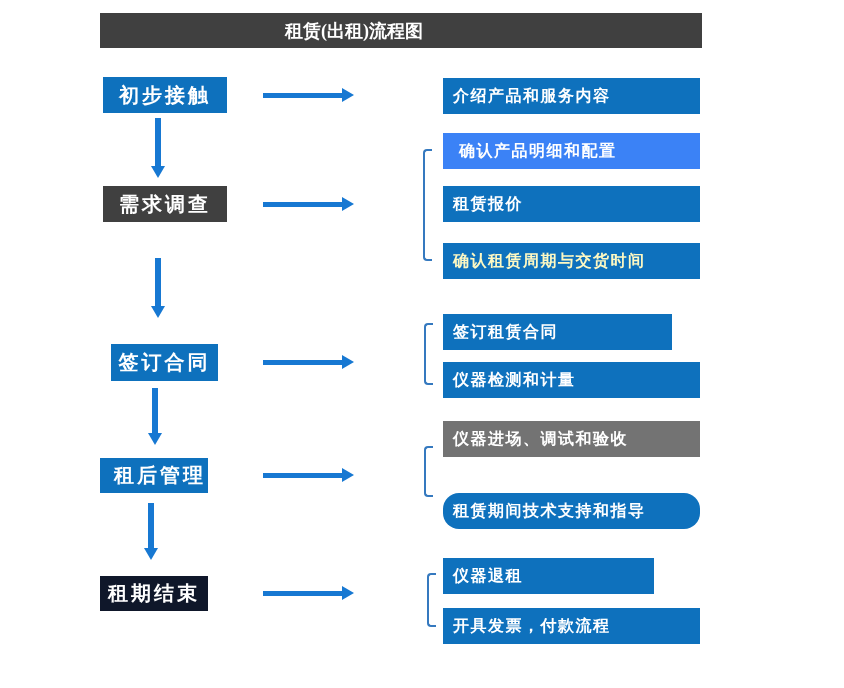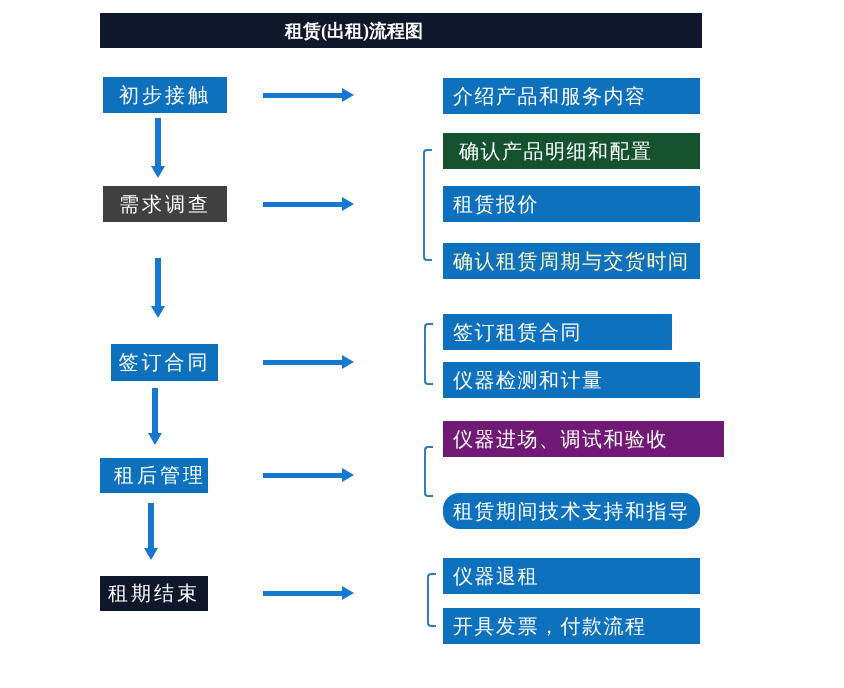--- a/index.html
+++ b/index.html
@@ -36,7 +36,7 @@
 <body>
 
 <div id="canvas" style="background: rgb(255, 255, 255);">
-  <div class="title-bar" style="background: #0f172a;">
+  <div class="title-bar" style="background: #404040;">
     <span style="color: rgb(255, 255, 255);">租赁(出租)流程图</span>
   </div>
   <div id="nodes">

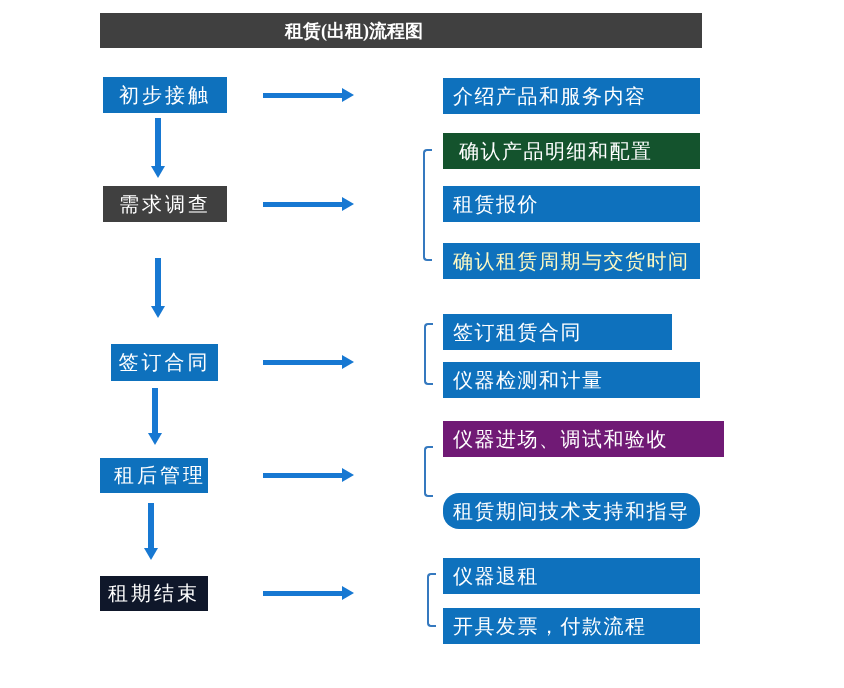--- a/index.html
+++ b/index.html
@@ -20,7 +20,7 @@
   }
   .box{
     position:absolute;display:flex;align-items:center;
-    color:#fff;font-weight:normal;box-sizing:border-box;white-space:nowrap;
+    color:#fff;font-weight:bold;box-sizing:border-box;white-space:nowrap;
   }
   .left-box{justify-content:center;font-size:20px;letter-spacing:3px;}
   .right-box{justify-content:flex-start;padding-left:10px;font-size:20px;letter-spacing:1.5px;}

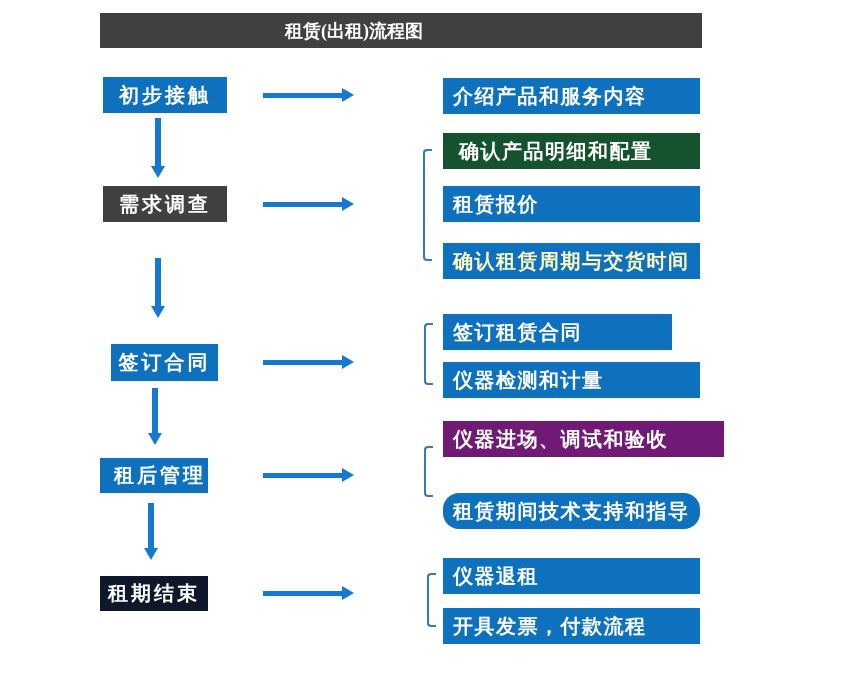--- a/index.html
+++ b/index.html
@@ -23,7 +23,7 @@
     color:#fff;font-weight:bold;box-sizing:border-box;white-space:nowrap;
   }
   .left-box{justify-content:center;font-size:20px;letter-spacing:3px;}
-  .right-box{justify-content:flex-start;padding-left:10px;font-size:20px;letter-spacing:1.5px;}
+  .right-box{justify-content:flex-start;padding-left:10px;font-size:16px;letter-spacing:1.5px;}
   .stem,.head{position:absolute;}
   .head{width:0;height:0;}
   .bracket{

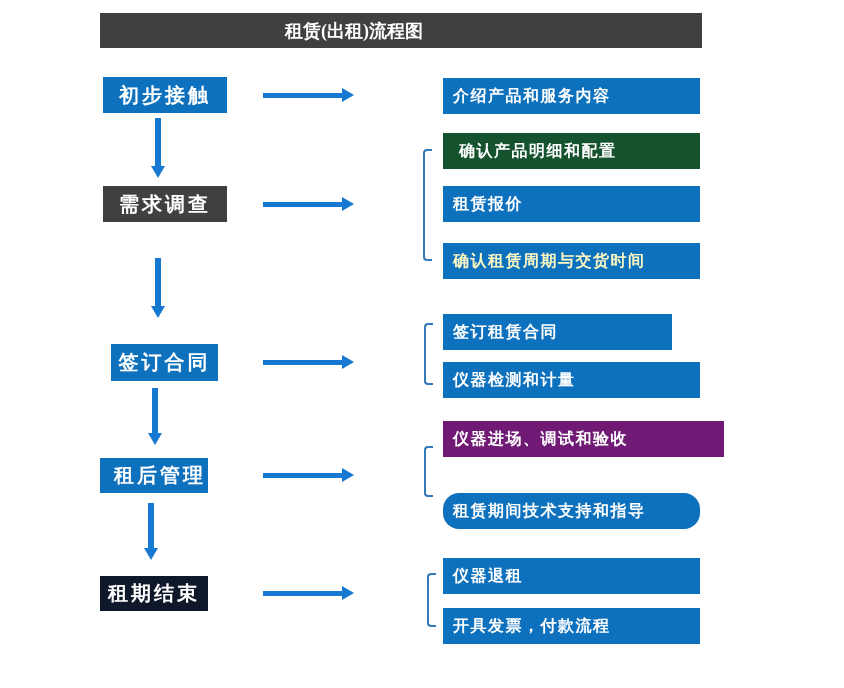--- a/index.html
+++ b/index.html
@@ -46,7 +46,7 @@
       <div class="box left-box" style="left: 100px; top: 458px; width: 108px; height: 35px; background: rgb(14, 113, 189); color: rgb(255, 255, 255); padding-left: 12px;">租后管理</div>
       <div class="box left-box" style="left: 100px; top: 576px; width: 108px; height: 35px; background: #0f172a; color: rgb(255, 255, 255);">租期结束</div>
       <div class="box right-box" style="left: 443px; top: 78px; width: 257px; height: 36px; background: rgb(14, 113, 189); color: rgb(255, 255, 255);">介绍产品和服务内容</div>
-      <div class="box right-box" style="left: 443px; top: 133px; width: 257px; height: 36px; background: #14532d; color: rgb(255, 255, 255); padding-left: 16px;">确认产品明细和配置</div>
+      <div class="box right-box" style="left: 443px; top: 133px; width: 257px; height: 36px; background: #3b82f6; color: rgb(255, 255, 255); padding-left: 16px;">确认产品明细和配置</div>
       <div class="box right-box" style="left: 443px; top: 186px; width: 257px; height: 36px; background: rgb(14, 113, 189); color: rgb(255, 255, 255);">租赁报价</div>
       <div class="box right-box" style="left: 443px; top: 243px; width: 257px; height: 36px; background: rgb(14, 113, 189); color: #fef9c3;">确认租赁周期与交货时间</div>
       <div class="box right-box" style="left: 443px; top: 314px; width: 229px; height: 36px; background: rgb(14, 113, 189); color: rgb(255, 255, 255);">签订租赁合同</div>

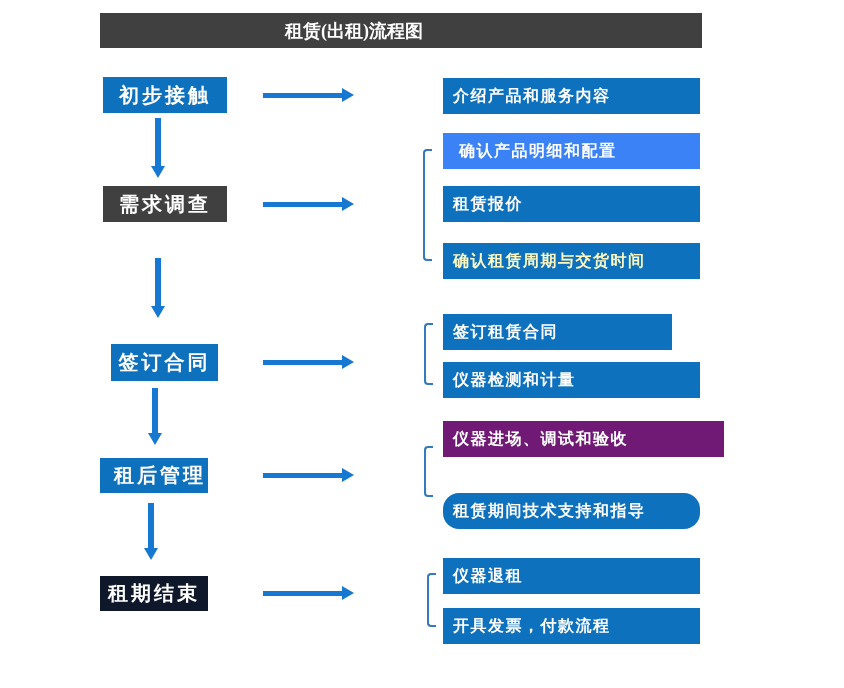--- a/index.html
+++ b/index.html
@@ -51,7 +51,7 @@
       <div class="box right-box" style="left: 443px; top: 243px; width: 257px; height: 36px; background: rgb(14, 113, 189); color: #fef9c3;">确认租赁周期与交货时间</div>
       <div class="box right-box" style="left: 443px; top: 314px; width: 229px; height: 36px; background: rgb(14, 113, 189); color: rgb(255, 255, 255);">签订租赁合同</div>
       <div class="box right-box" style="left: 443px; top: 362px; width: 257px; height: 36px; background: rgb(14, 113, 189); color: rgb(255, 255, 255);">仪器检测和计量</div>
-      <div class="box right-box" style="left: 443px; top: 421px; width: 281px; height: 36px; background: #701a75; color: rgb(255, 255, 255);">仪器进场、调试和验收</div>
+      <div class="box right-box" style="left: 443px; top: 421px; width: 257px; height: 36px; background: #737373; color: rgb(255, 255, 255);">仪器进场、调试和验收</div>
       <div class="box right-box" style="left: 443px; top: 493px; width: 257px; height: 36px; background: rgb(14, 113, 189); color: rgb(255, 255, 255); border-radius: 16px;">租赁期间技术支持和指导</div>
       <div class="box right-box" style="left: 443px; top: 558px; width: 257px; height: 36px; background: rgb(14, 113, 189); color: rgb(255, 255, 255);">仪器退租</div>
       <div class="box right-box" style="left: 443px; top: 608px; width: 257px; height: 36px; background: rgb(14, 113, 189); color: rgb(255, 255, 255);">开具发票，付款流程</div>

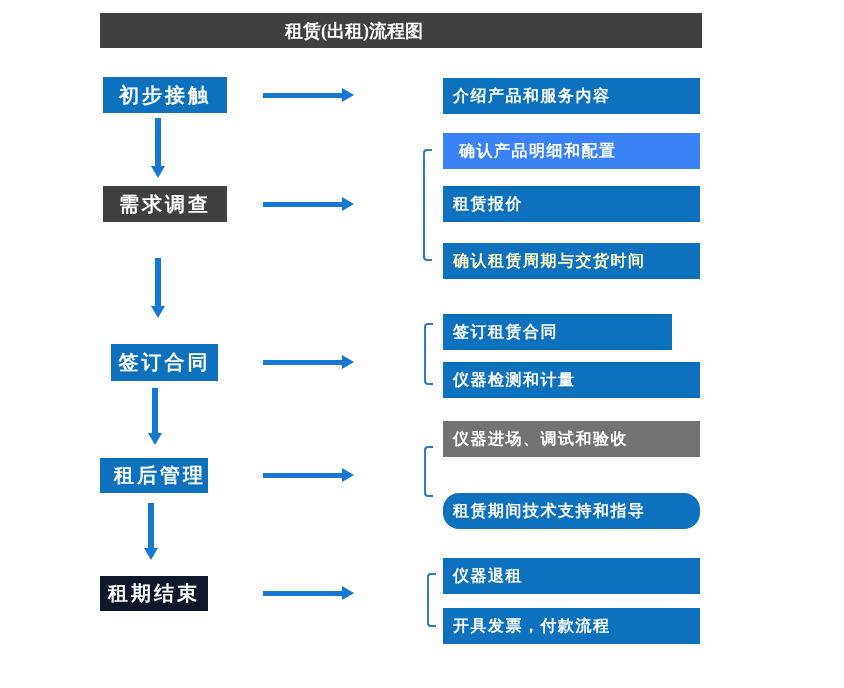--- a/index.html
+++ b/index.html
@@ -53,7 +53,7 @@
       <div class="box right-box" style="left: 443px; top: 362px; width: 257px; height: 36px; background: rgb(14, 113, 189); color: rgb(255, 255, 255);">仪器检测和计量</div>
       <div class="box right-box" style="left: 443px; top: 421px; width: 257px; height: 36px; background: #737373; color: rgb(255, 255, 255);">仪器进场、调试和验收</div>
       <div class="box right-box" style="left: 443px; top: 493px; width: 257px; height: 36px; background: rgb(14, 113, 189); color: rgb(255, 255, 255); border-radius: 16px;">租赁期间技术支持和指导</div>
-      <div class="box right-box" style="left: 443px; top: 558px; width: 257px; height: 36px; background: rgb(14, 113, 189); color: rgb(255, 255, 255);">仪器退租</div>
+      <div class="box right-box" style="left: 443px; top: 558px; width: 211px; height: 36px; background: rgb(14, 113, 189); color: rgb(255, 255, 255);">仪器退租</div>
       <div class="box right-box" style="left: 443px; top: 608px; width: 257px; height: 36px; background: rgb(14, 113, 189); color: rgb(255, 255, 255);">开具发票，付款流程</div>
       <div class="stem" style="left: 263px; top: 92.5px; width: 79px; height: 5px; background: rgb(23, 120, 210);"></div>
       <div class="head" style="left: 342px; top: 88px; border-left: 12px solid rgb(23, 120, 210); border-top: 7px solid transparent; border-bottom: 7px solid transparent;"></div>

